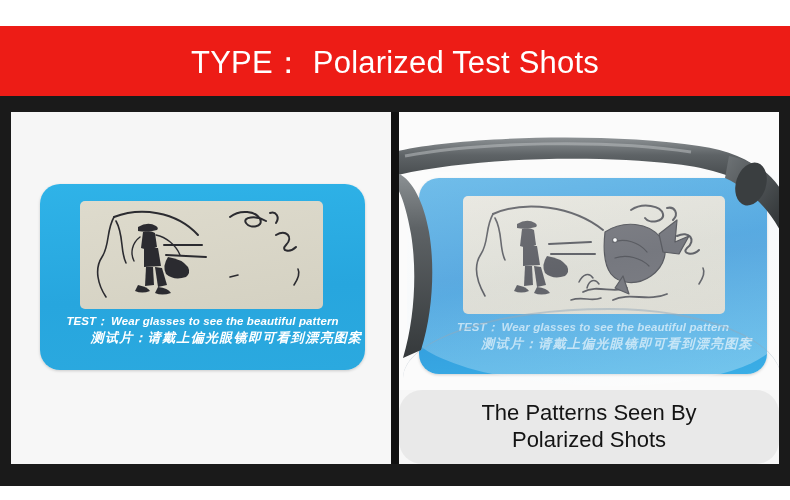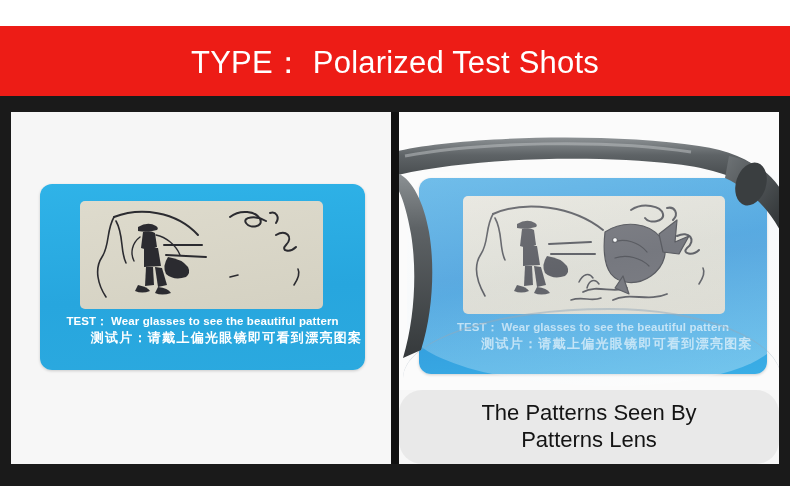--- a/index.html
+++ b/index.html
@@ -135,8 +135,9 @@
   .test-card {
     position: absolute;
     background: #29abe2;
-    border-radius: 12px;
+    border-radius: 20px;
     box-shadow: 0 1px 3px rgba(0,0,0,0.18);
+    font-style: italic;
   }
   .card-left {
     left: 29px;

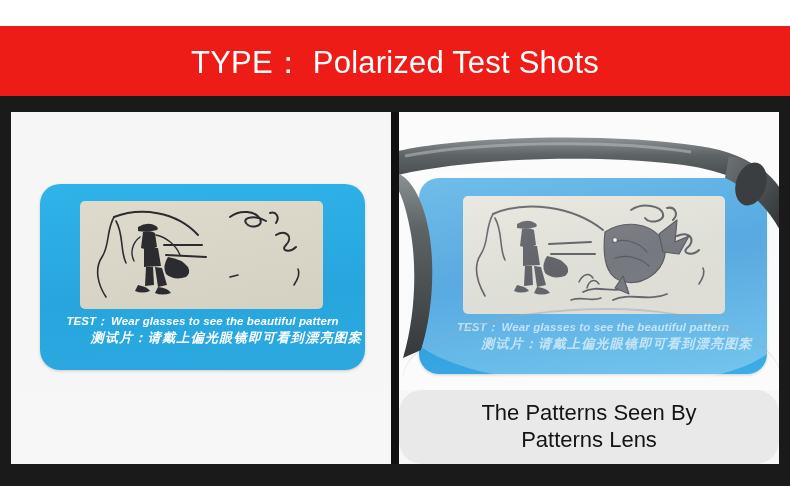--- a/index.html
+++ b/index.html
@@ -406,7 +406,7 @@
 
     <div class="panel-caption">
       <div class="caption-line">The Patterns Seen By</div>
-      <div class="caption-line">Patterns Lens</div>
+      <div class="caption-line">Polarized Shots</div>
     </div>
   </div>
 

